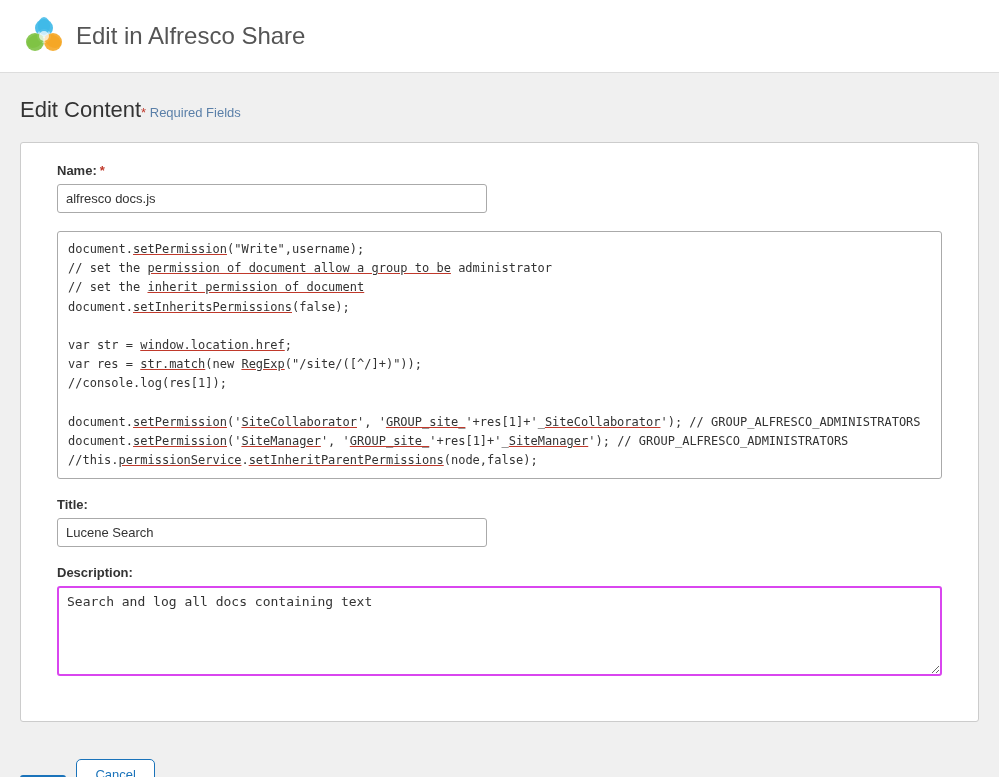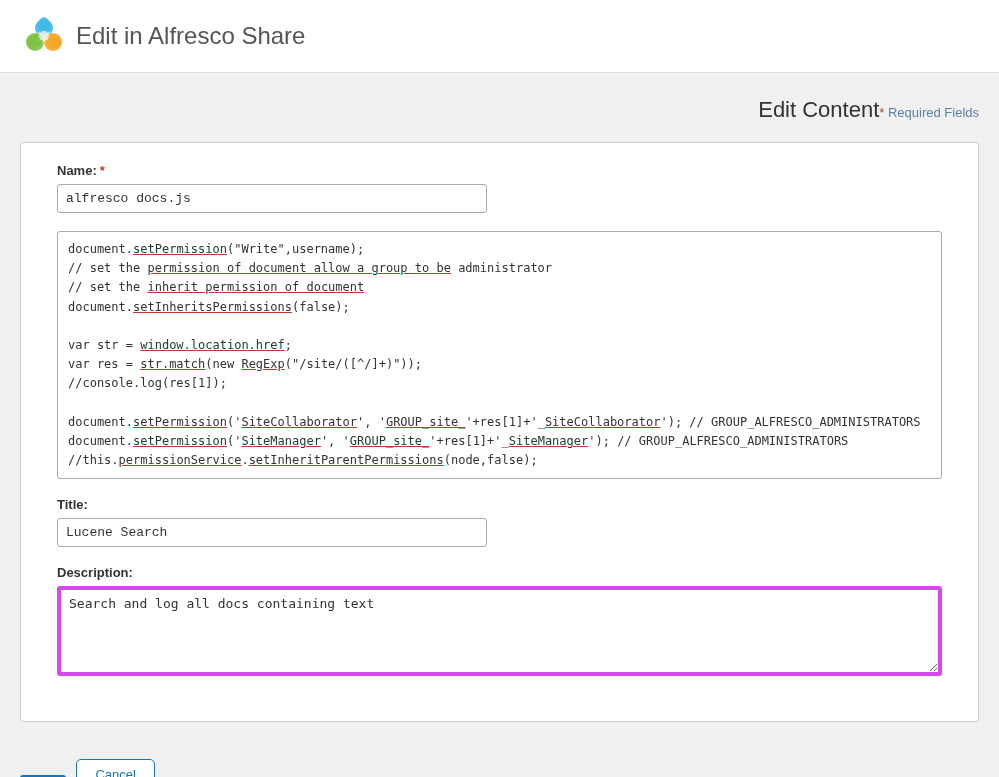--- a/index.html
+++ b/index.html
@@ -191,7 +191,7 @@
 
 <div class="main">
 
-  <div style="display:flex; justify-content:flex-end; align-items:baseline; margin-bottom:10px;">
+  <div style="display:flex; justify-content:flex-start; align-items:baseline; margin-bottom:10px;">
     <h2 class="page-title">Edit Content</h2>
     <div class="required-note">
       <span class="asterisk">* </span><span class="text">Required Fields</span>

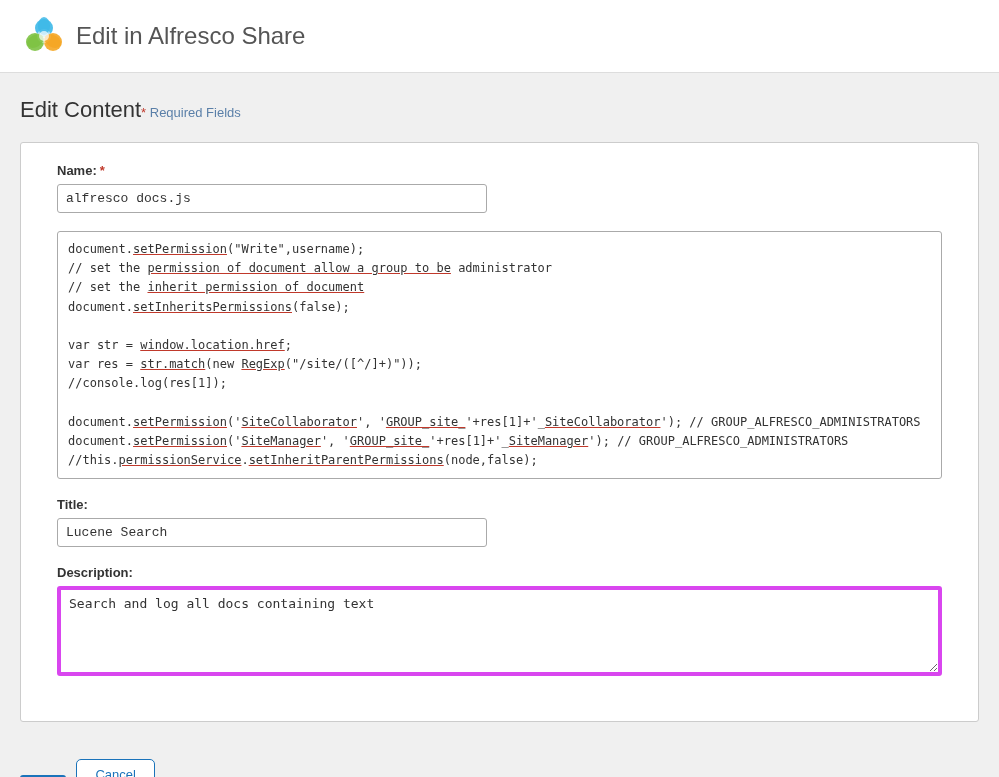--- a/index.html
+++ b/index.html
@@ -87,7 +87,6 @@
       font-size: 13px;
       color: #333;
       outline: none;
-      font-family: Liberation Mono, monospace;
     }
 
     

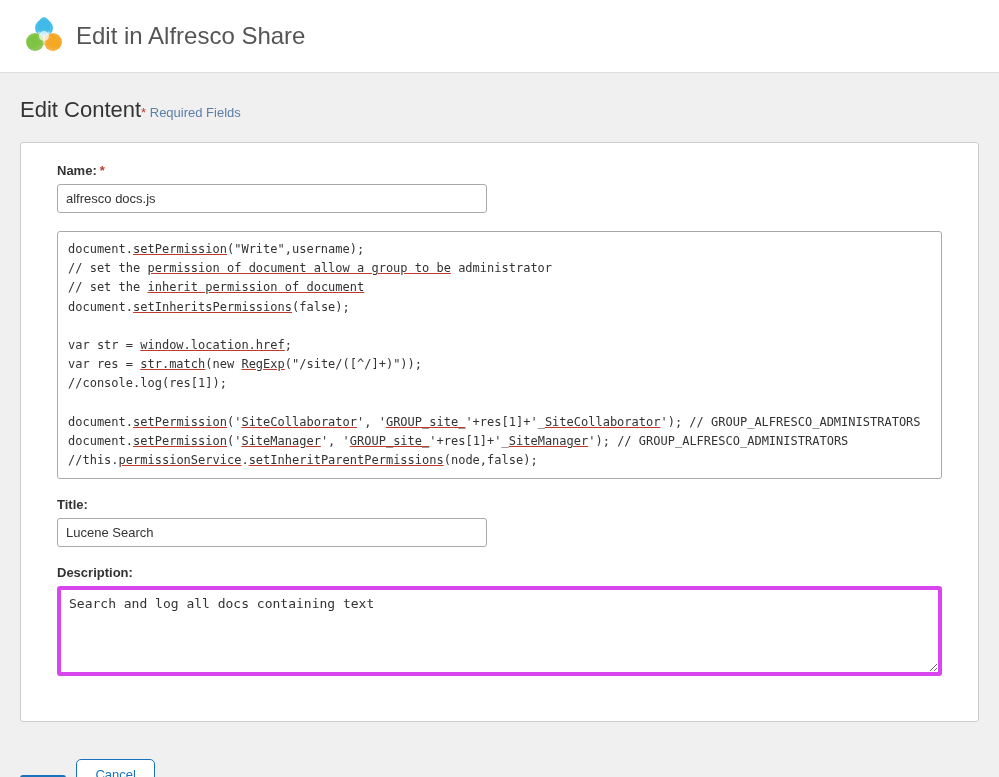--- a/index.html
+++ b/index.html
@@ -131,7 +131,7 @@
       width: 100%;
       height: 90px;
       padding: 6px 8px;
-      border: 4px solid #d946ef;
+      border: 2px solid #d946ef;
       border-radius: 3px;
       font-size: 13px;
       color: #333;

